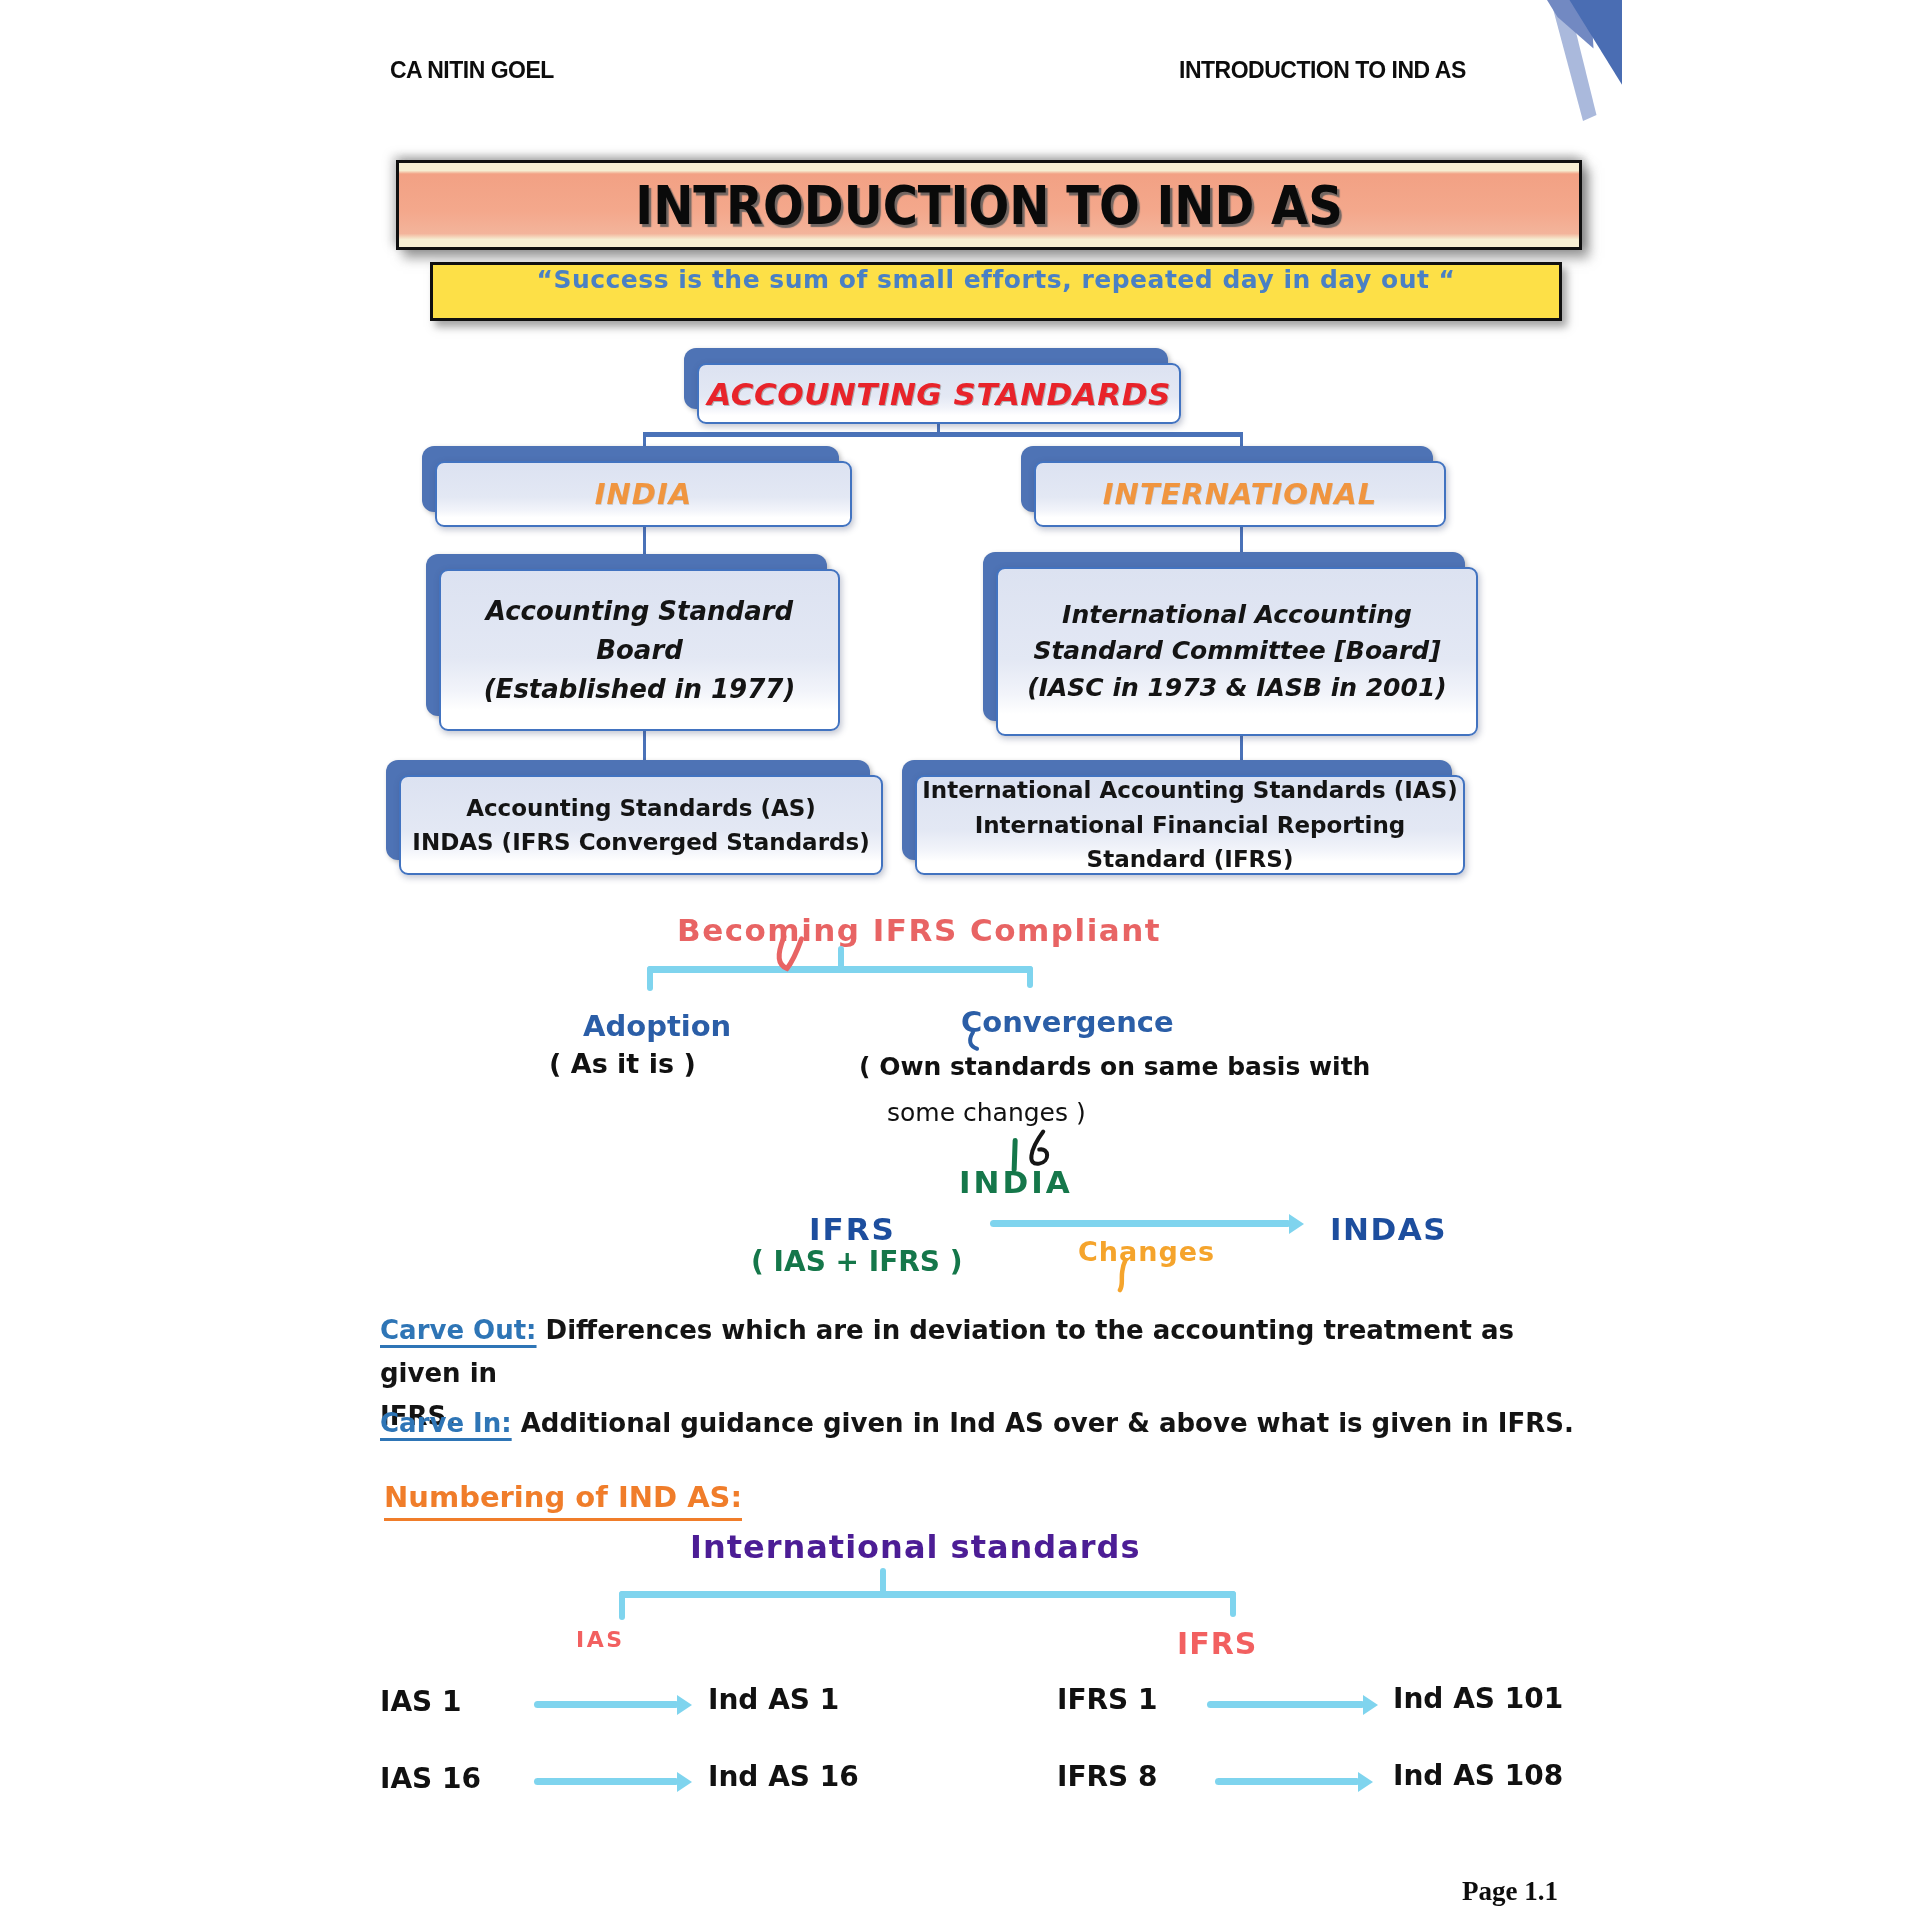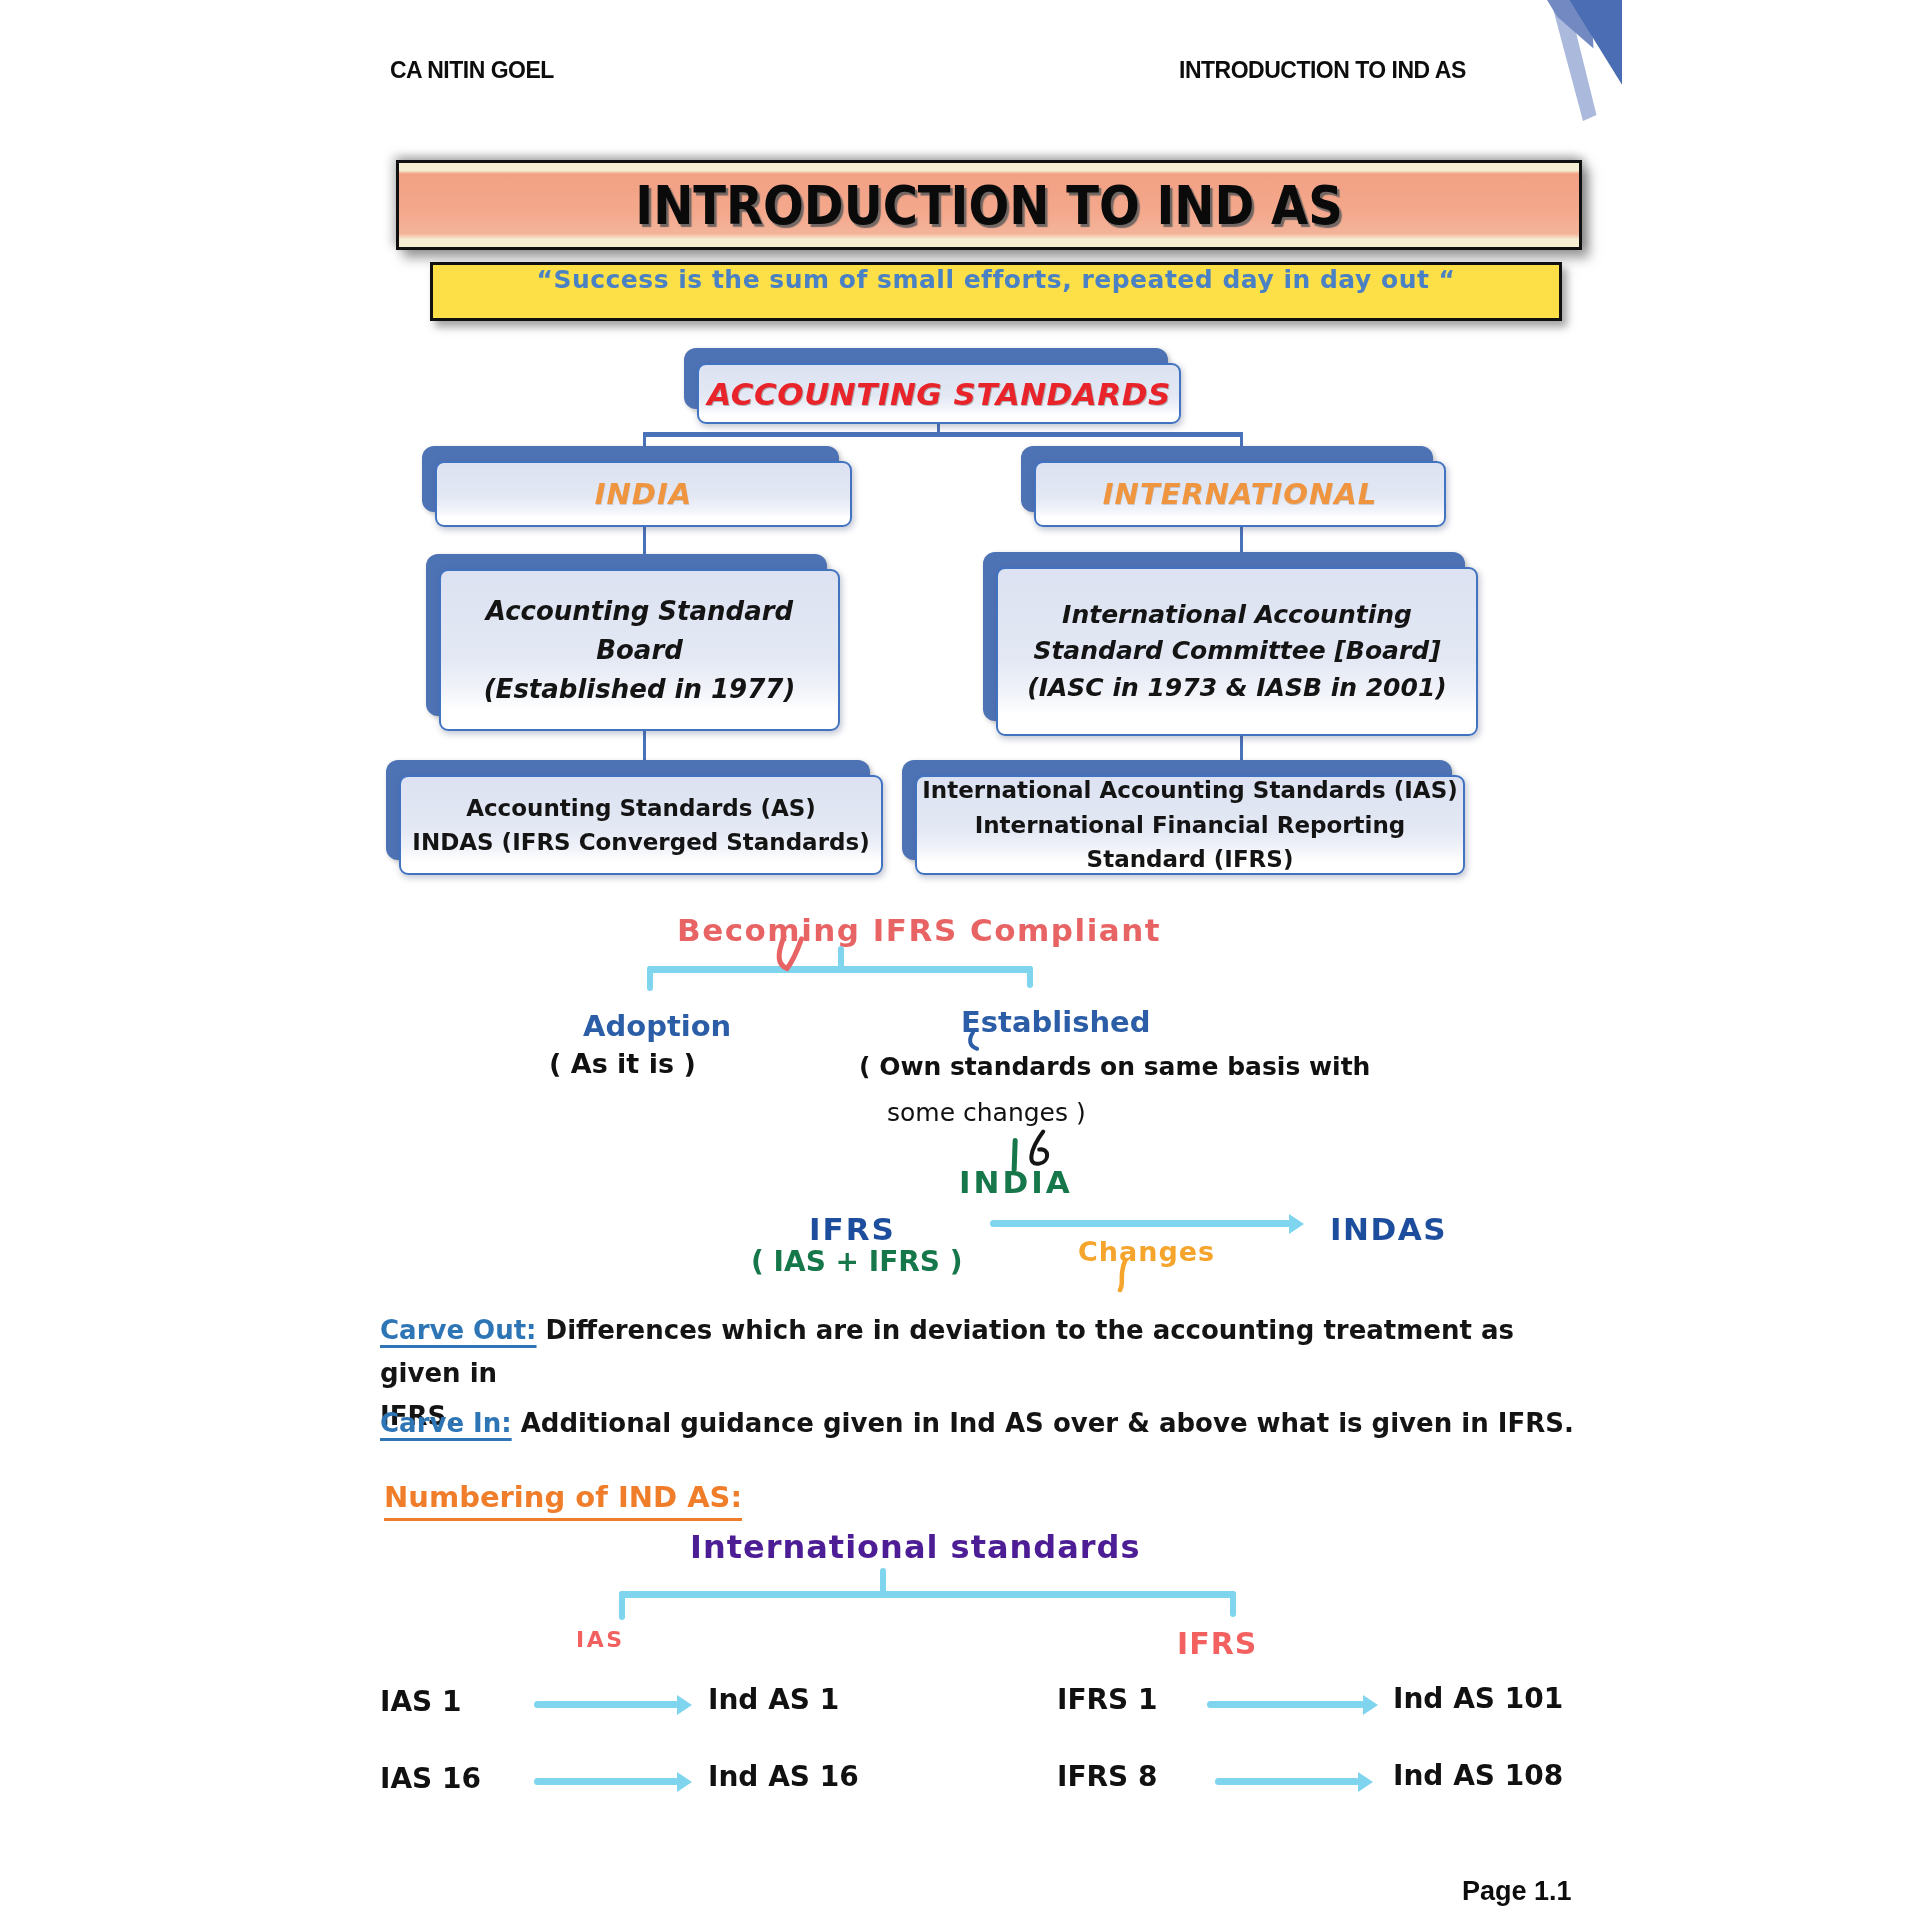--- a/index.html
+++ b/index.html
@@ -217,7 +217,7 @@
 
   <div class="hw" id="hw-adoption">Adoption</div>
   <div class="hw" id="hw-asitis">( As it is )</div>
-  <div class="hw" id="hw-convergence">Established</div>
+  <div class="hw" id="hw-convergence">Convergence</div>
   <div class="hw" id="hw-own1">( Own standards on same basis with</div>
   <div class="hw" id="hw-own2">some changes )</div>
   <div class="hw" id="hw-india">INDIA</div>

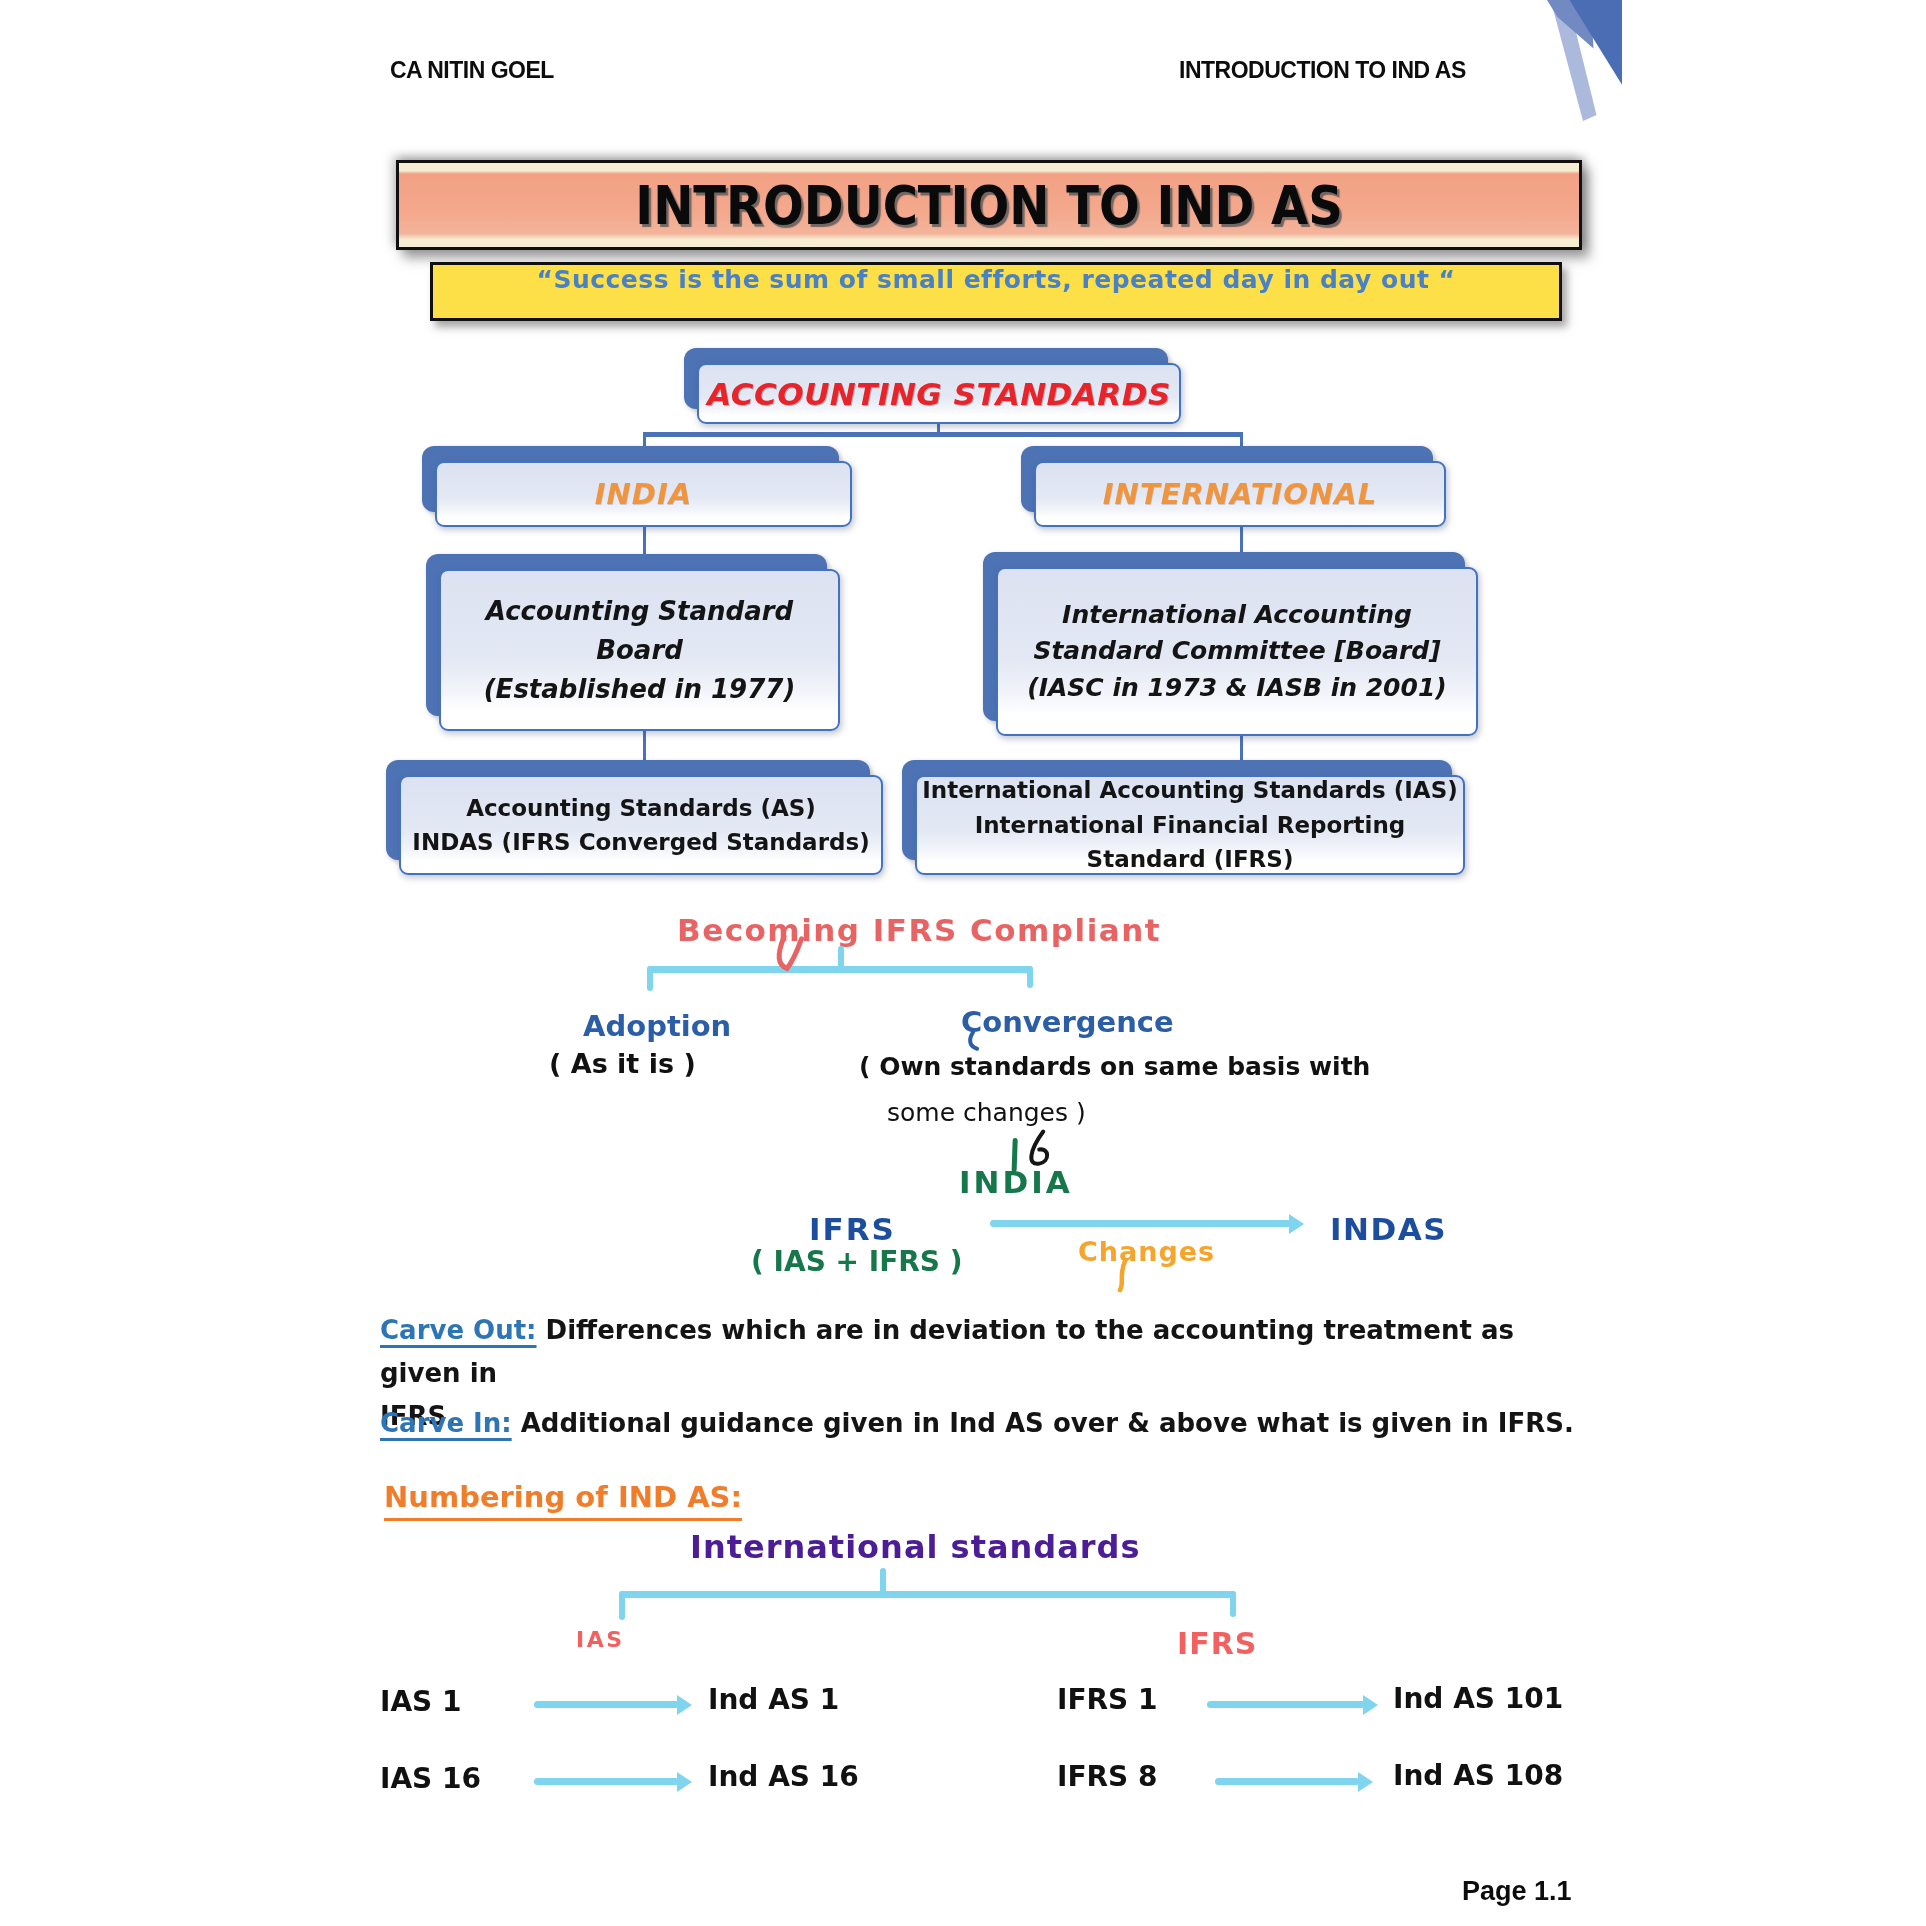--- a/index.html
+++ b/index.html
@@ -120,7 +120,7 @@
   #m3-from{left:1057px;top:1683px;} #m3-to{left:1393px;top:1682px;text-align:center;}
   #m4-from{left:1057px;top:1760px;} #m4-to{left:1393px;top:1759px;}
 
-  .footer{position:absolute;left:1462px;top:1876px;font-family:Liberation Sans, sans-serif;
+  .footer{position:absolute;left:1462px;top:1876px;font-family:Liberation Serif, serif;
     font-size:27px;font-weight:700;color:#0d0d0d;}
   svg.flourish{position:absolute;left:0;top:0;pointer-events:none;}
 </style>

